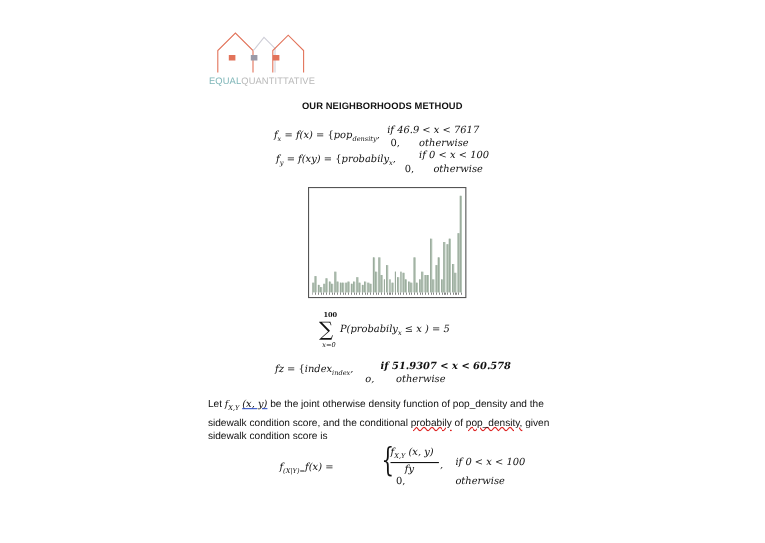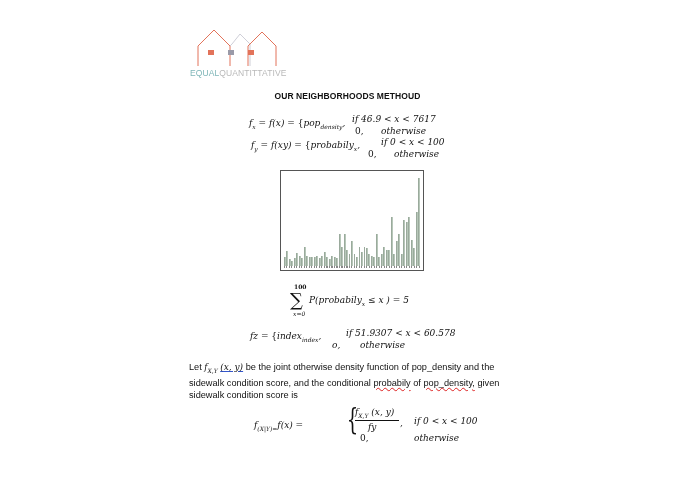--- a/index.html
+++ b/index.html
@@ -125,7 +125,7 @@
 <div class="abs math" style="left:250px; top:331px;">
   <span>fz = </span><span class="brace">{</span><span>index</span><sub>index</sub>,
 </div>
-<div class="abs math" style="left:346px; top:328px;">if  51.9307 &lt; x &lt; 60.578</div>
+<div class="abs math" style="left:346px; top:328px;font-weight:bold;">if  51.9307 &lt; x &lt; 60.578</div>
 <div class="abs math" style="left:332px; top:340px;">o,</div>
 <div class="abs math" style="left:360px; top:340px;">otherwise</div>
 

